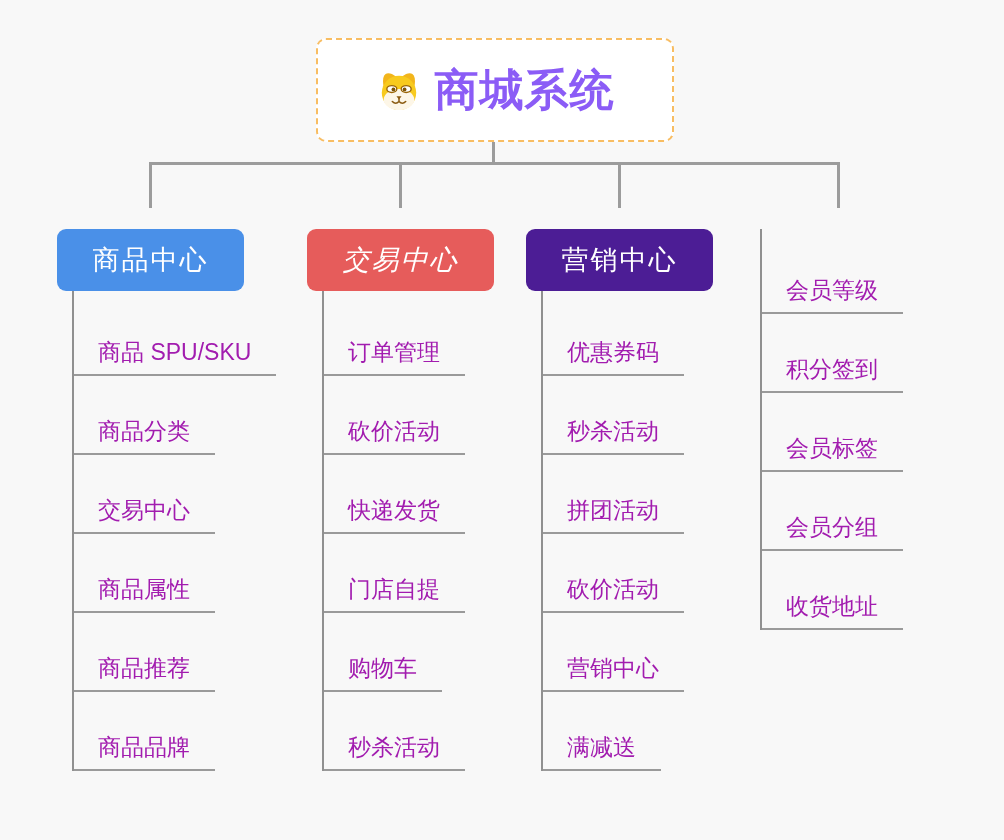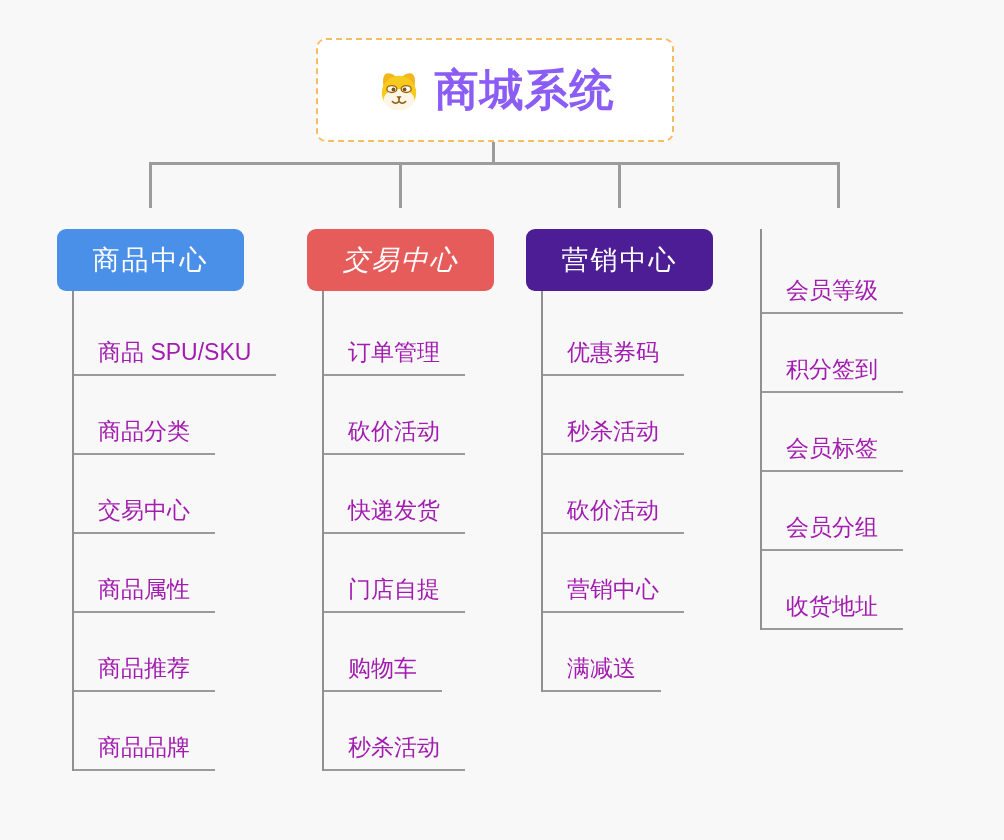--- a/index.html
+++ b/index.html
@@ -145,6 +145,9 @@
           <span class="leaf-label">秒杀活动</span>
         </div>
       <div class="leaf">
+          <span class="leaf-label">拼团活动</span>
+        </div>
+      <div class="leaf">
           <span class="leaf-label">砍价活动</span>
         </div>
       <div class="leaf">

